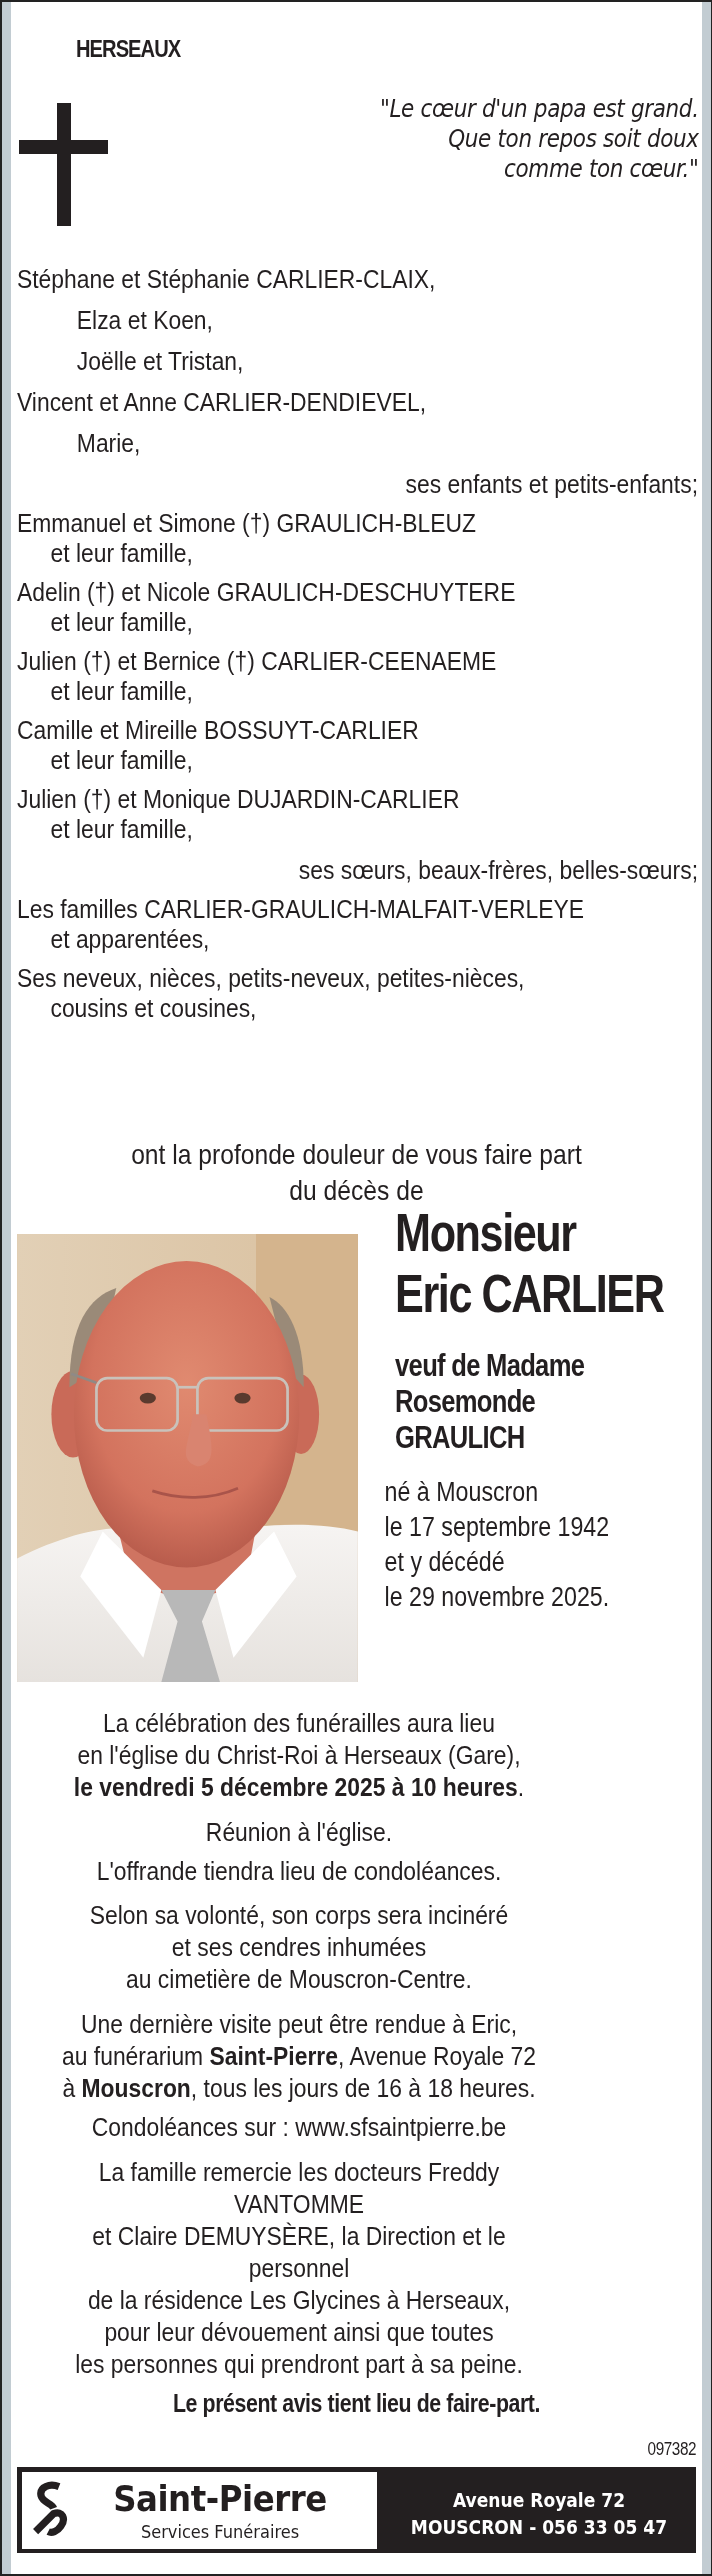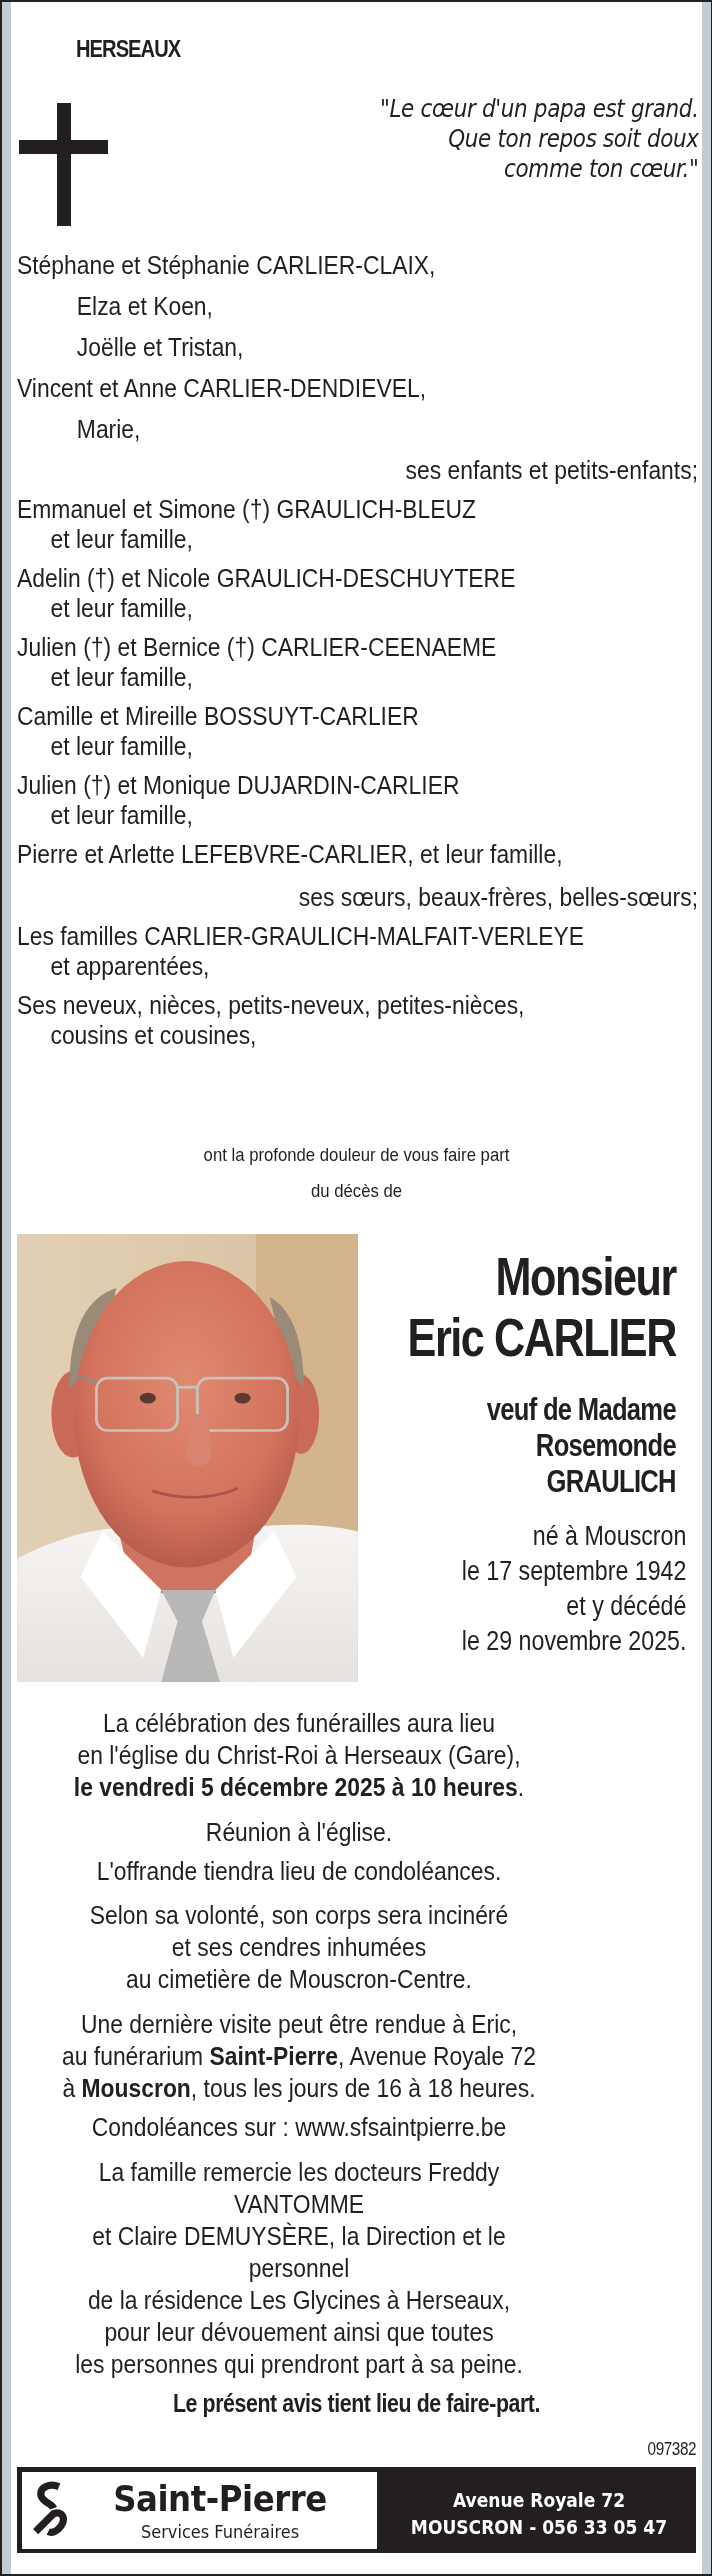--- a/index.html
+++ b/index.html
@@ -20,7 +20,7 @@
   .cross-v { left: 57px; top: 103px; width: 14.4px; height: 123px; background: #231f20; }
   .cross-h { left: 19px; top: 140px; width: 89px; height: 14.4px; background: #231f20; }
 
-  .family { left: 17px; top: 245px; width: 681px; font-size: 26px; }
+  .family { left: 17px; top: 259px; width: 681px; font-size: 26px; }
   .family .line { height: 41px; line-height: 41px; white-space: nowrap; transform: scaleX(0.88); transform-origin: left center; }
   .family .line.indent { padding-left: 68px; }
   .family .line.right { text-align: right; transform-origin: right center; }

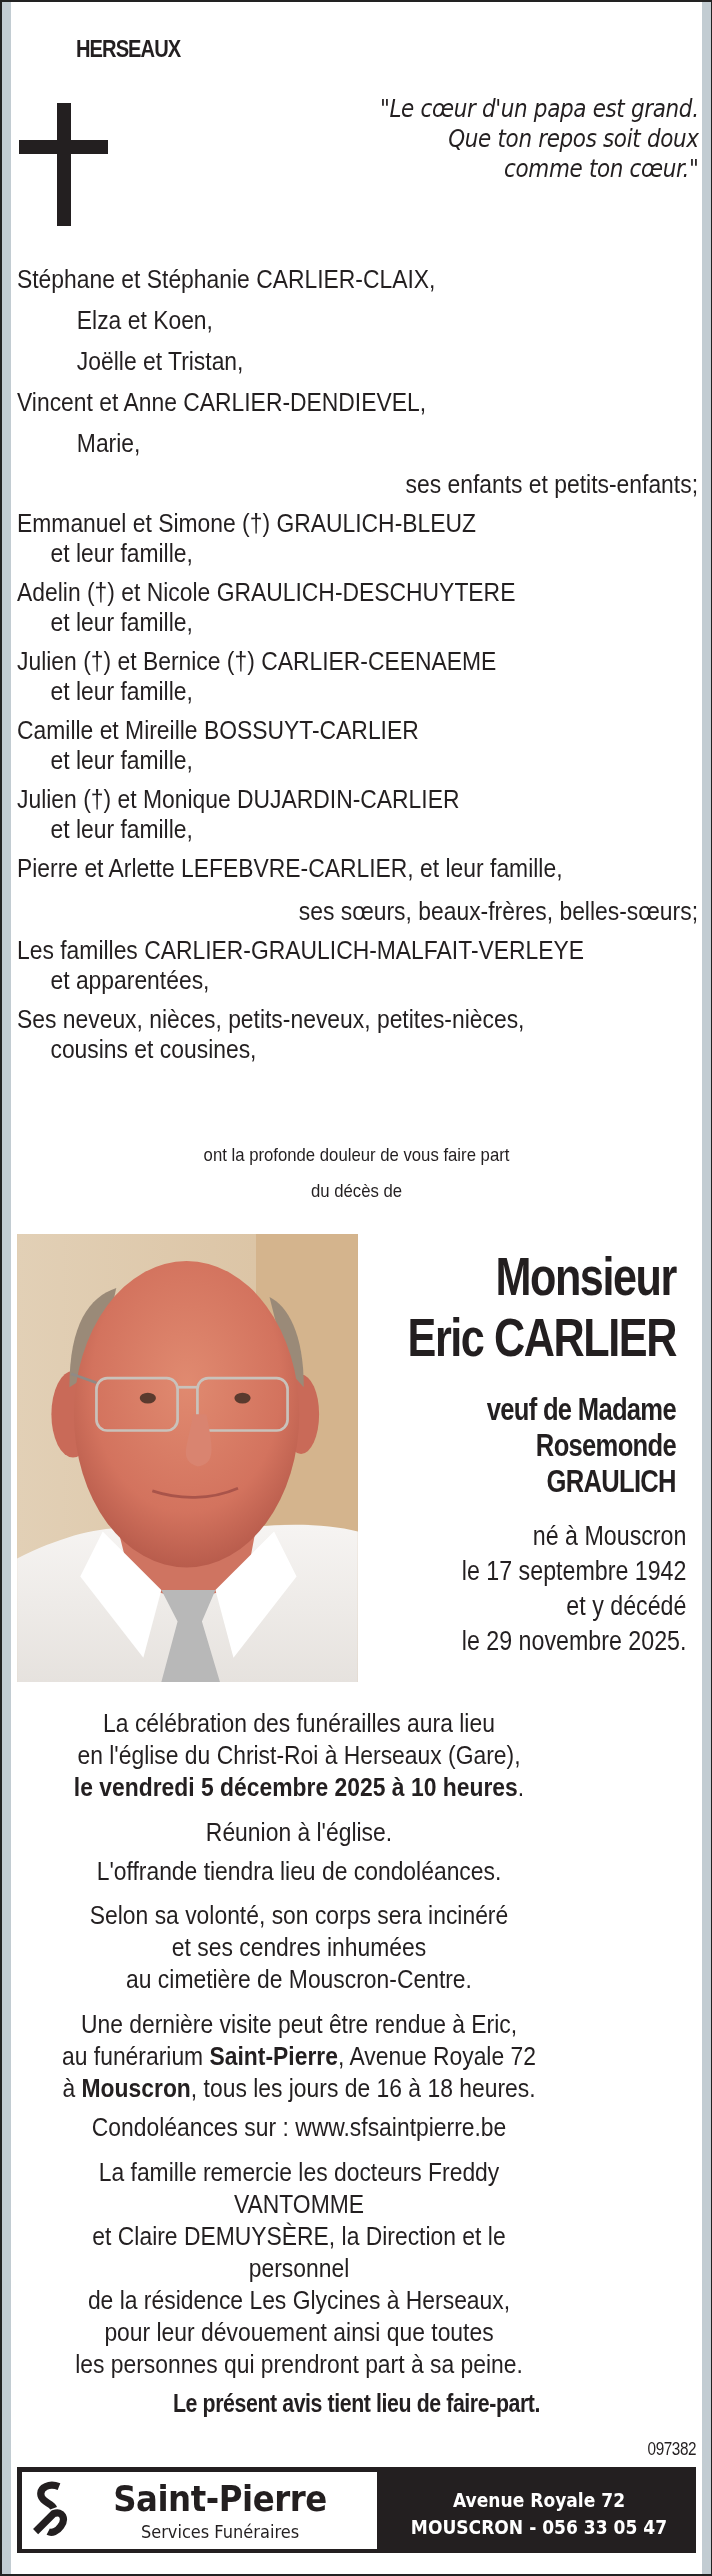--- a/index.html
+++ b/index.html
@@ -99,9 +99,6 @@
   <div class="entry">
     <div class="main">Julien (†) et Monique DUJARDIN-CARLIER</div>
     <div class="sub">et leur famille,</div>
-  </div>
-  <div class="entry single">
-    <div class="main">Pierre et Arlette LEFEBVRE-CARLIER, et leur famille,</div>
   </div>
   <div class="line right">ses sœurs, beaux-frères, belles-sœurs;</div>
 

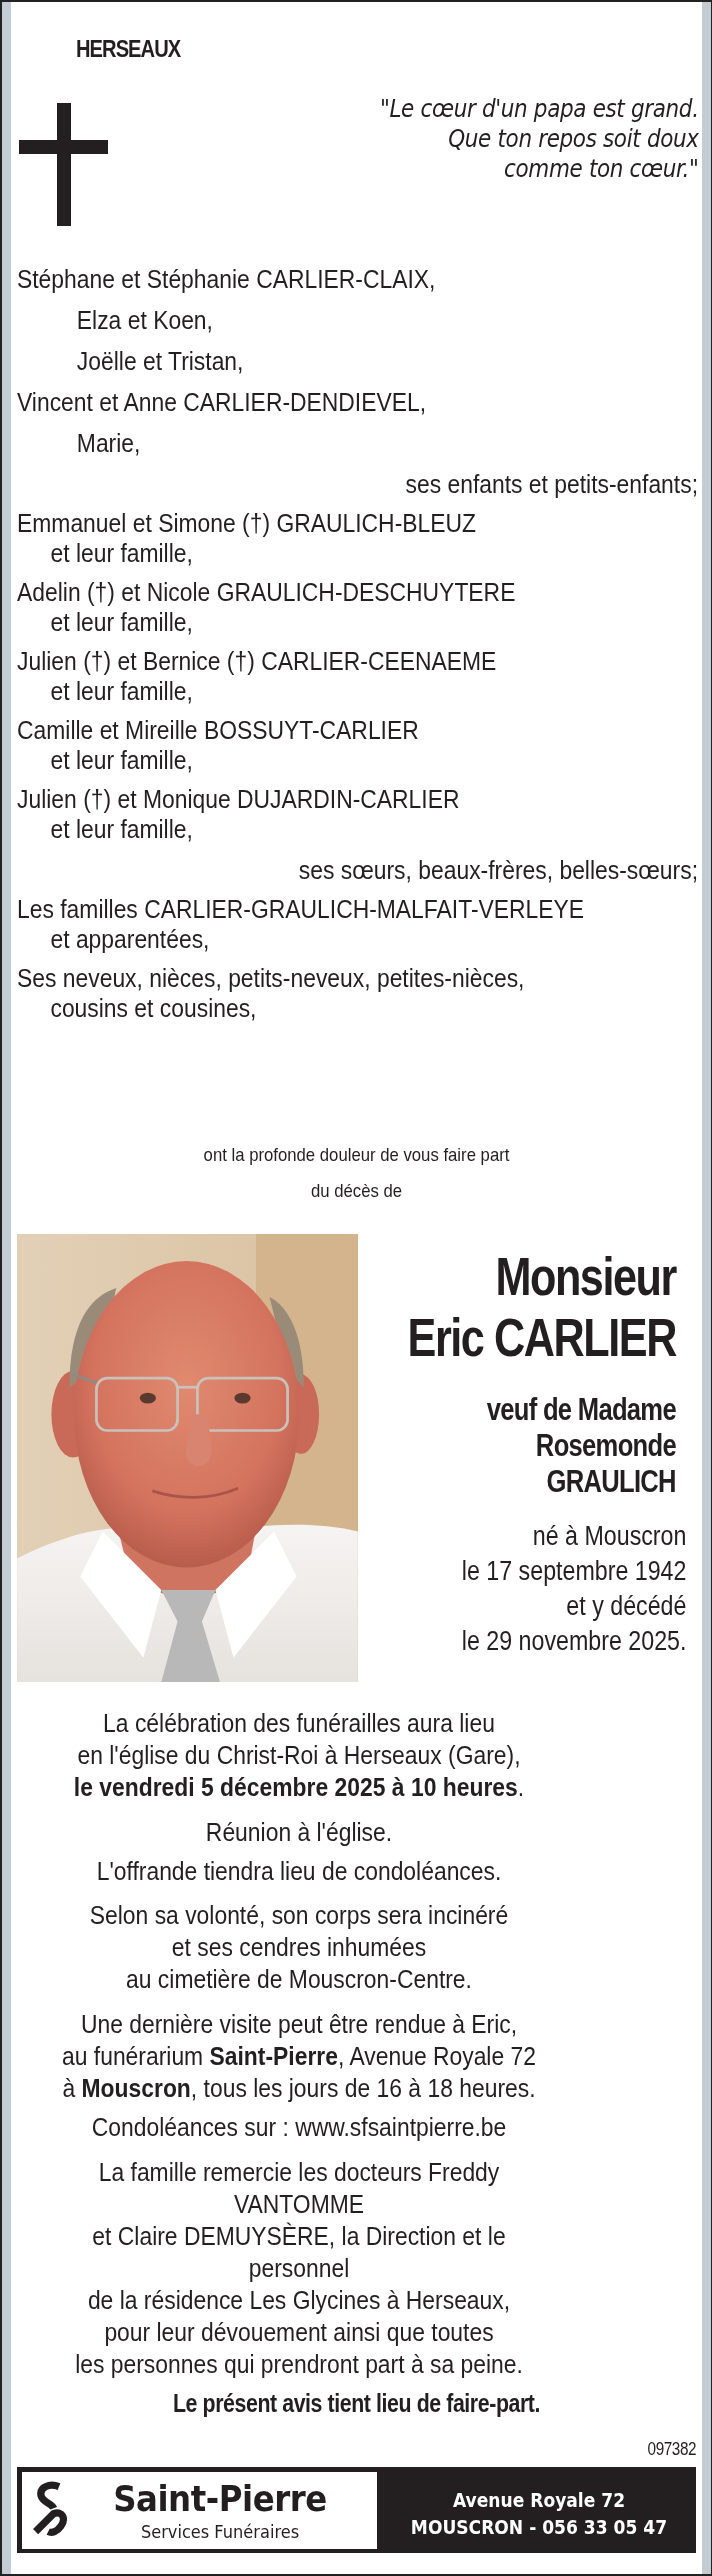--- a/index.html
+++ b/index.html
@@ -28,7 +28,7 @@
   .family .entry .sub { height: 38px; line-height: 34px; padding-left: 38px; white-space: nowrap; transform: scaleX(0.88); transform-origin: left center; }
   .family .entry.single .main { height: 41px; }
 
-  .announce { left: 11.7px; width: 689px; top: 1137px; text-align: center; font-size: 19px; line-height: 36px; }
+  .announce { left: 11.7px; width: 689px; top: 1137px; text-align: center; font-size: 28px; line-height: 36px; }
   .announce div { transform: scaleX(0.88); }
 
   .photo { left: 17px; top: 1234px; width: 341px; height: 448px; overflow: hidden; background: #d9c3a6; }

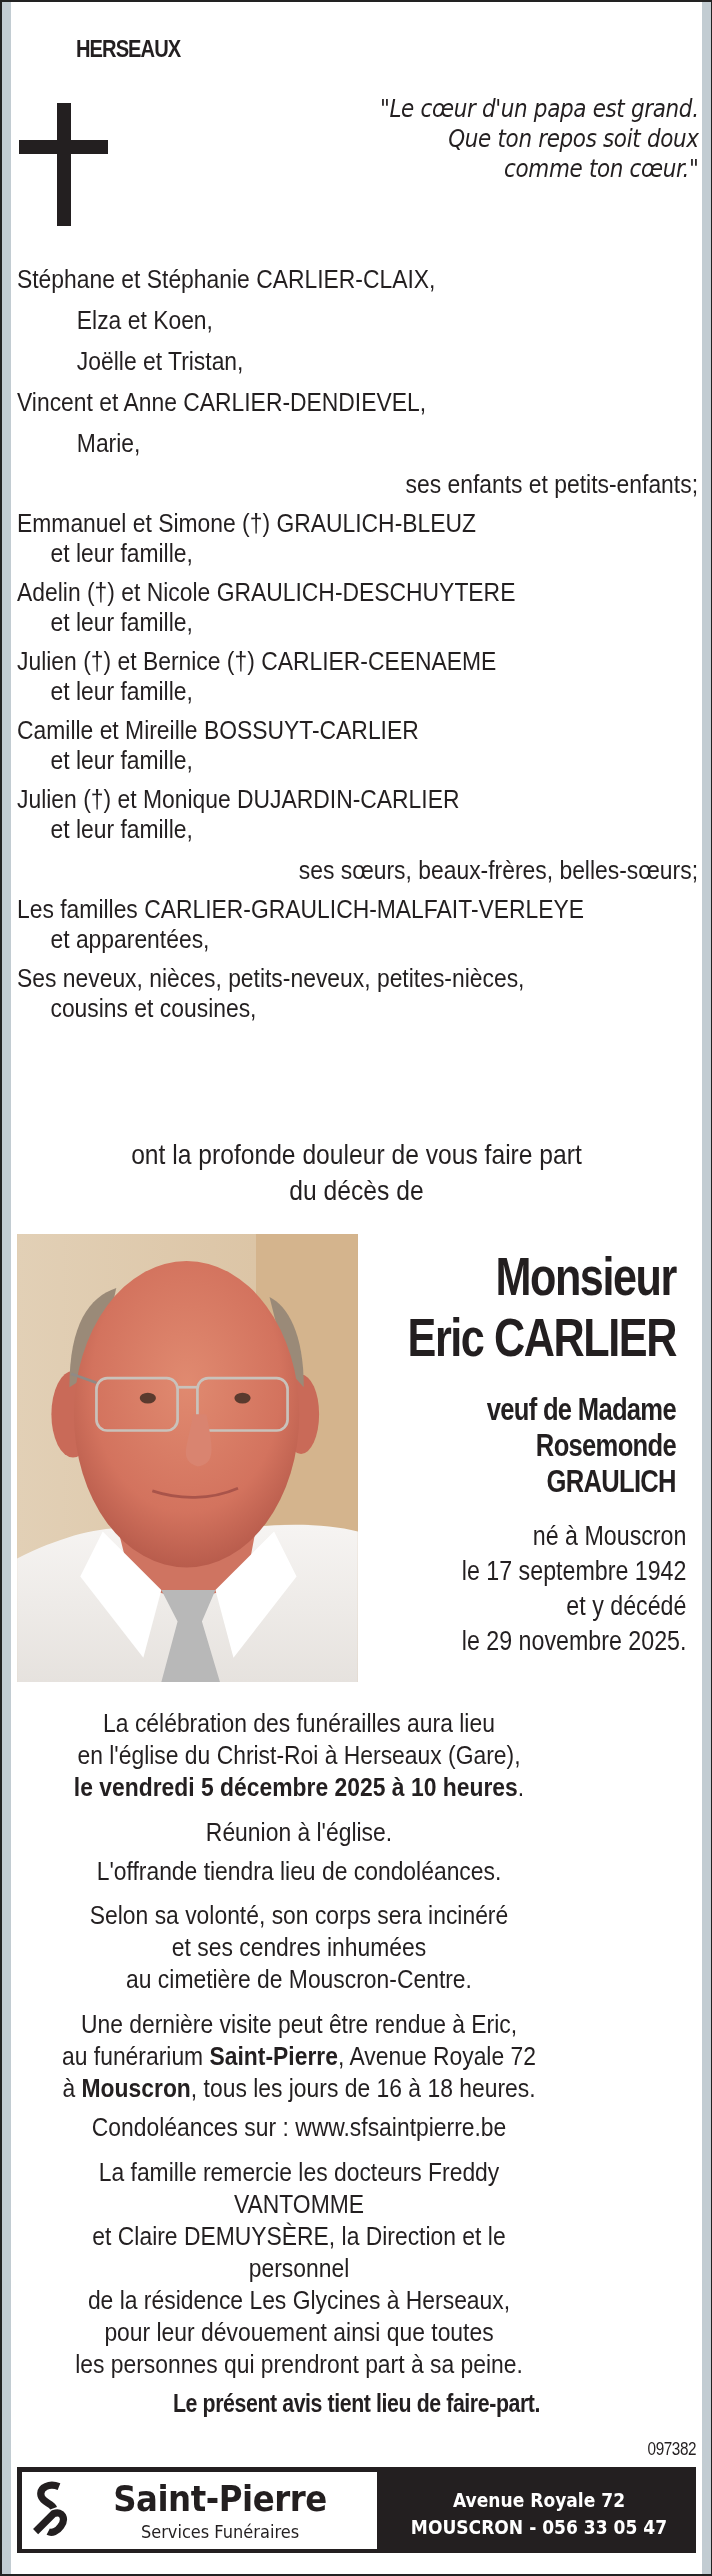--- a/index.html
+++ b/index.html
@@ -33,7 +33,7 @@
 
   .photo { left: 17px; top: 1234px; width: 341px; height: 448px; overflow: hidden; background: #d9c3a6; }
 
-  .namebox { left: 360px; top: 1246px; width: 351px; text-align: right; }
+  .namebox { left: 360px; top: 1202px; width: 351px; text-align: left; }
   .namebox .title { font-weight: bold; font-size: 54px; line-height: 61px; letter-spacing: -1.8px; transform: scaleX(0.8); }
   .namebox .widow { margin-top: 23.4px; font-weight: bold; font-size: 32px; line-height: 36px; letter-spacing: -0.9px; transform: scaleX(0.8); }
   .namebox .born { margin-top: 20px; font-size: 27px; line-height: 35px; transform: scaleX(0.86); }

